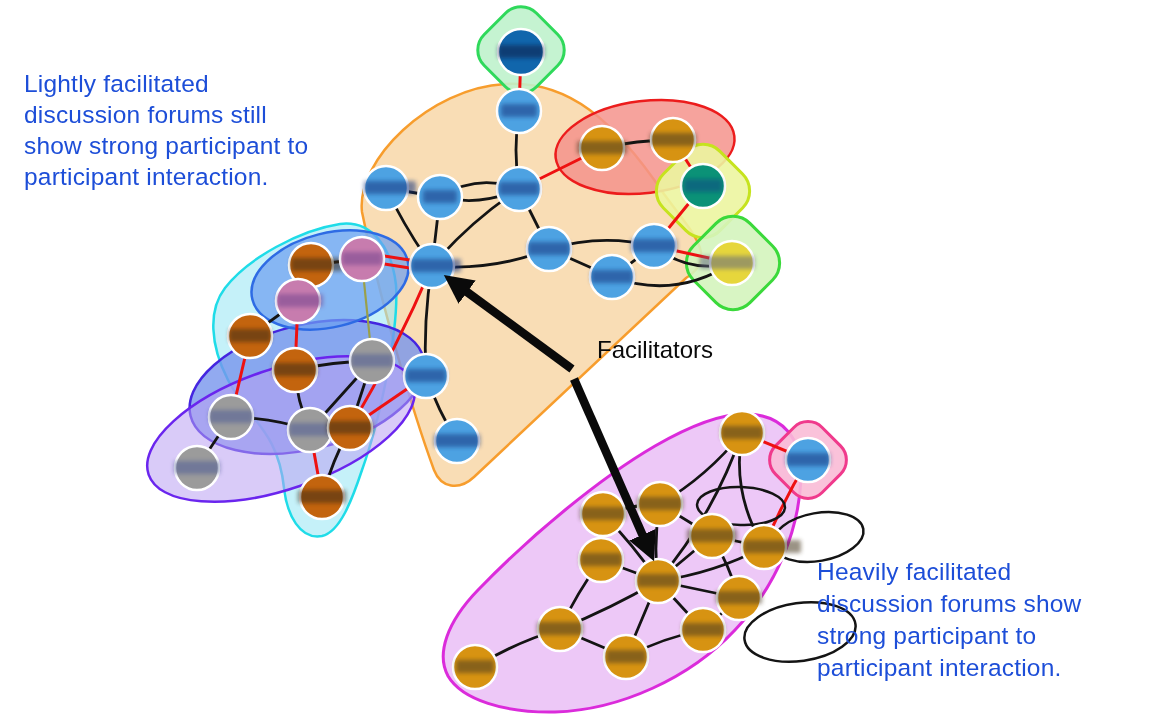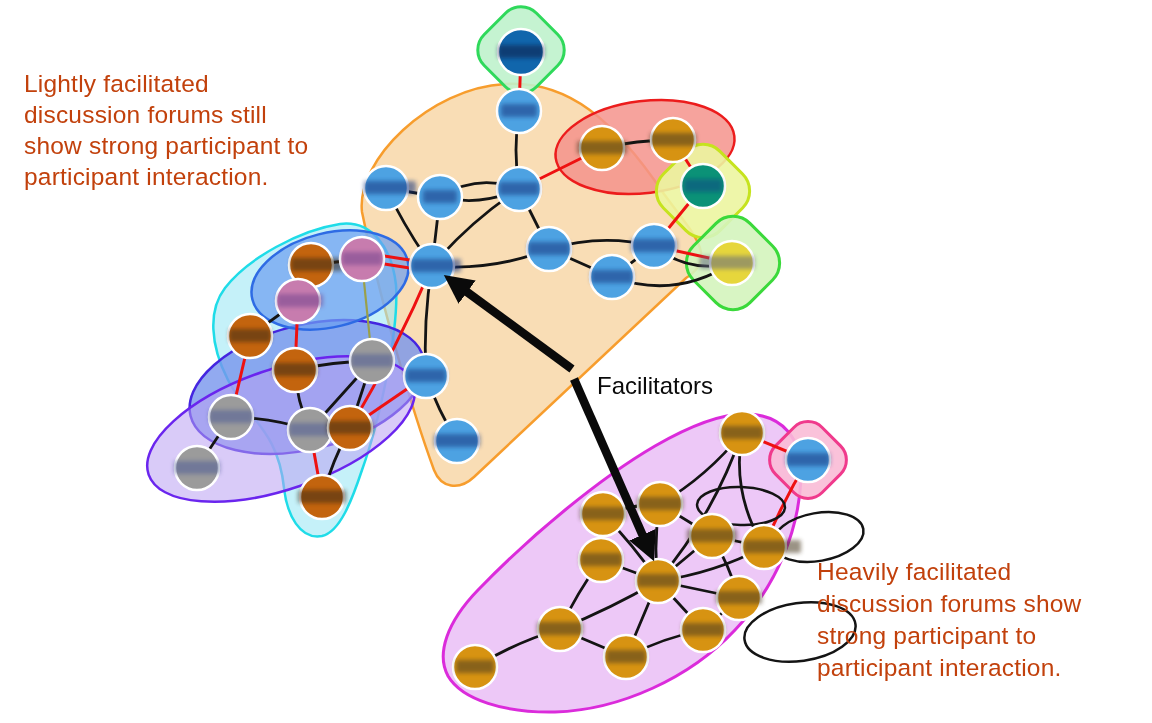--- a/index.html
+++ b/index.html
@@ -6,7 +6,7 @@
   .stage{position:relative;width:1152px;height:723px;background:#ffffff;overflow:hidden;
          font-family:"Liberation Sans", sans-serif;}
   .net-svg{position:absolute;left:0;top:0;}
-  .note{position:absolute;color:#c2410c;font-size:24.5px;line-height:31px;
+  .note{position:absolute;color:#1d4ed8;font-size:24.5px;line-height:31px;
         letter-spacing:.2px;white-space:pre-line;}
   .note.right{line-height:32px;}
   .fac-label{position:absolute;color:#0a0a0a;font-size:24px;}

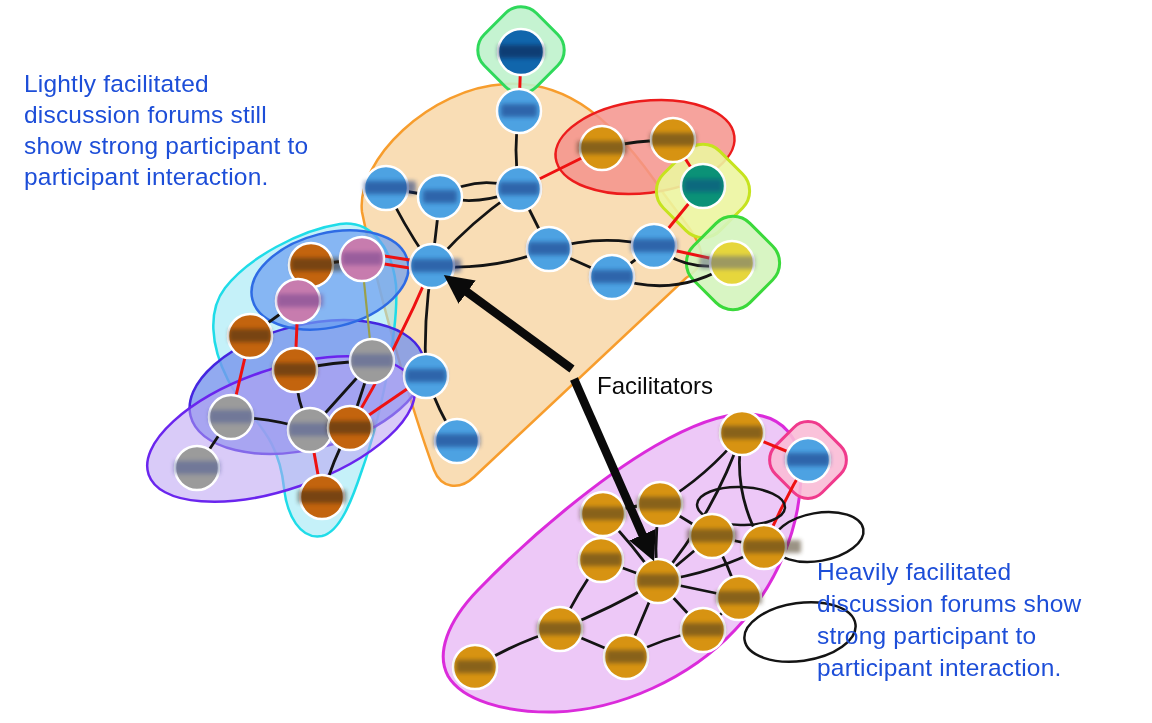--- a/index.html
+++ b/index.html
@@ -276,7 +276,7 @@
 strong participant to
 participant interaction.</div>
 
-  <div class="fac-label" style="left:597px;top:372px;">Facilitators</div>
+  <div class="fac-label" style="left:597px;top:336px;">Facilitators</div>
 </div>
 
 </body></html>

